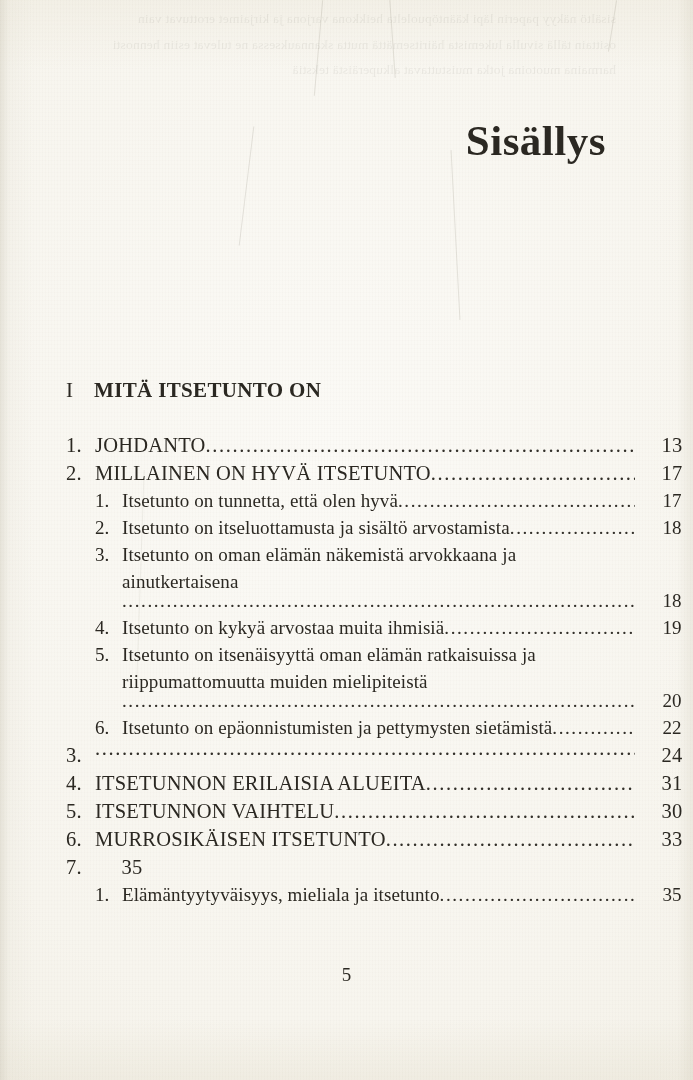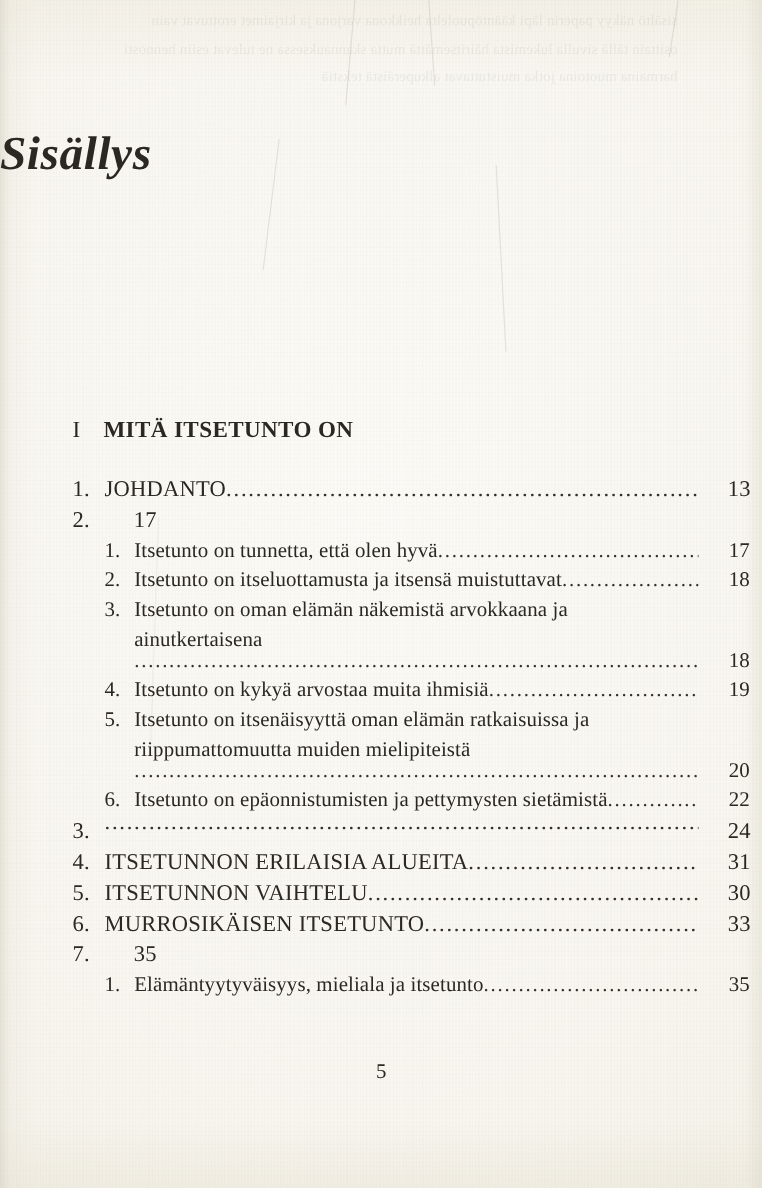--- a/index.html
+++ b/index.html
@@ -95,12 +95,11 @@
     left: 0;
     top: 86px;
     width: 606px;
-    text-align: left;
+    text-align: right;
     font-size: 43px;
     line-height: 52px;
     color: #2b2822;
     letter-spacing: .5px;
-    font-style: italic;
   }
 
   

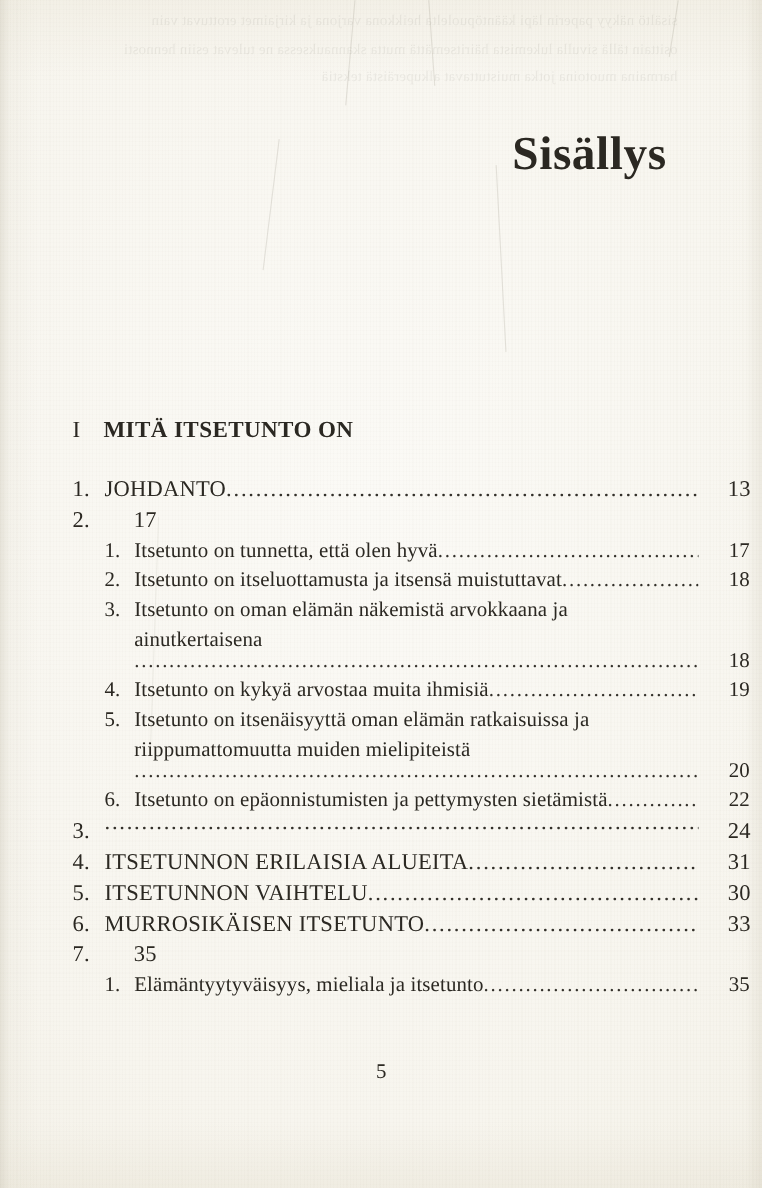--- a/index.html
+++ b/index.html
@@ -230,6 +230,10 @@
         </div>
         <div class="entry lvl1">
           <span class="num">2.</span>
+          <span class="body">
+            <span class="label">MILLAINEN ON HYVÄ ITSETUNTO</span>
+            <span class="leader"></span>
+          </span>
           <span class="pageno">17</span>
         </div>
         <div class="entry lvl2">

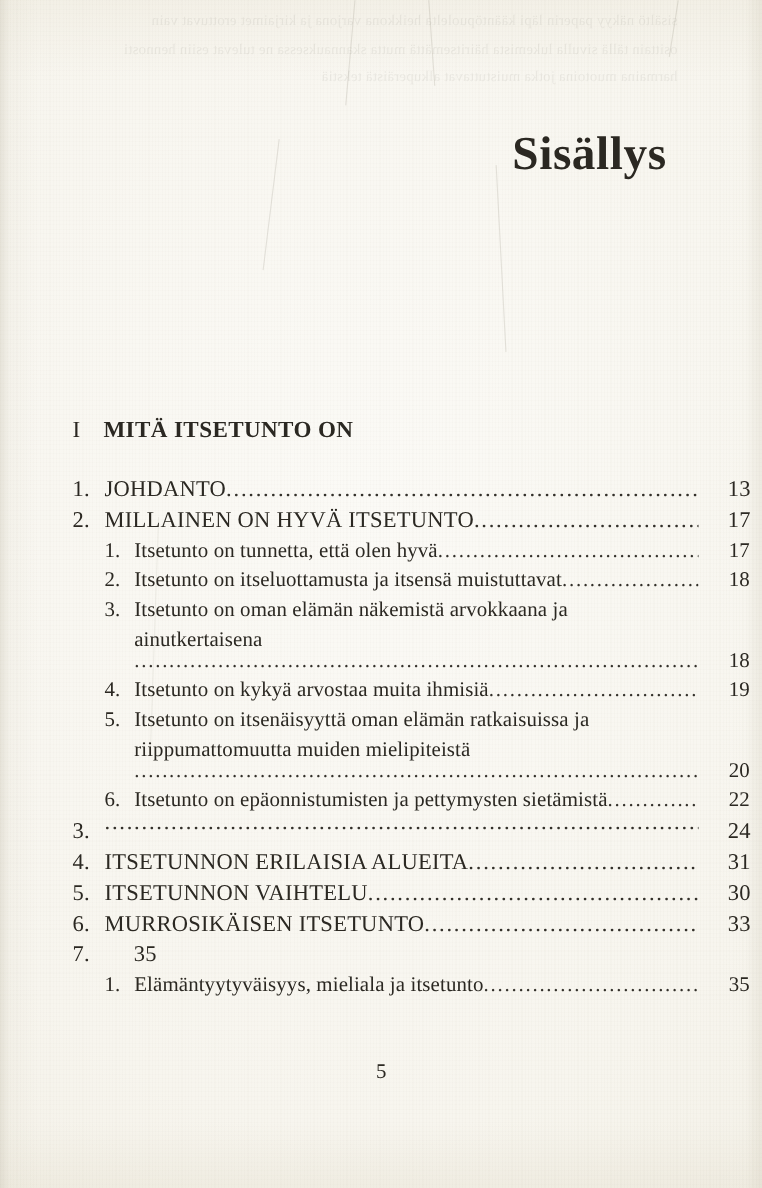--- a/index.html
+++ b/index.html
@@ -247,7 +247,7 @@
         <div class="entry lvl2">
           <span class="num">2.</span>
           <span class="body">
-            <span class="label">Itsetunto on itseluottamusta ja itsensä muistuttavat</span>
+            <span class="label">Itsetunto on itseluottamusta ja sisältö arvostamista</span>
             <span class="leader"></span>
           </span>
           <span class="pageno">18</span>

